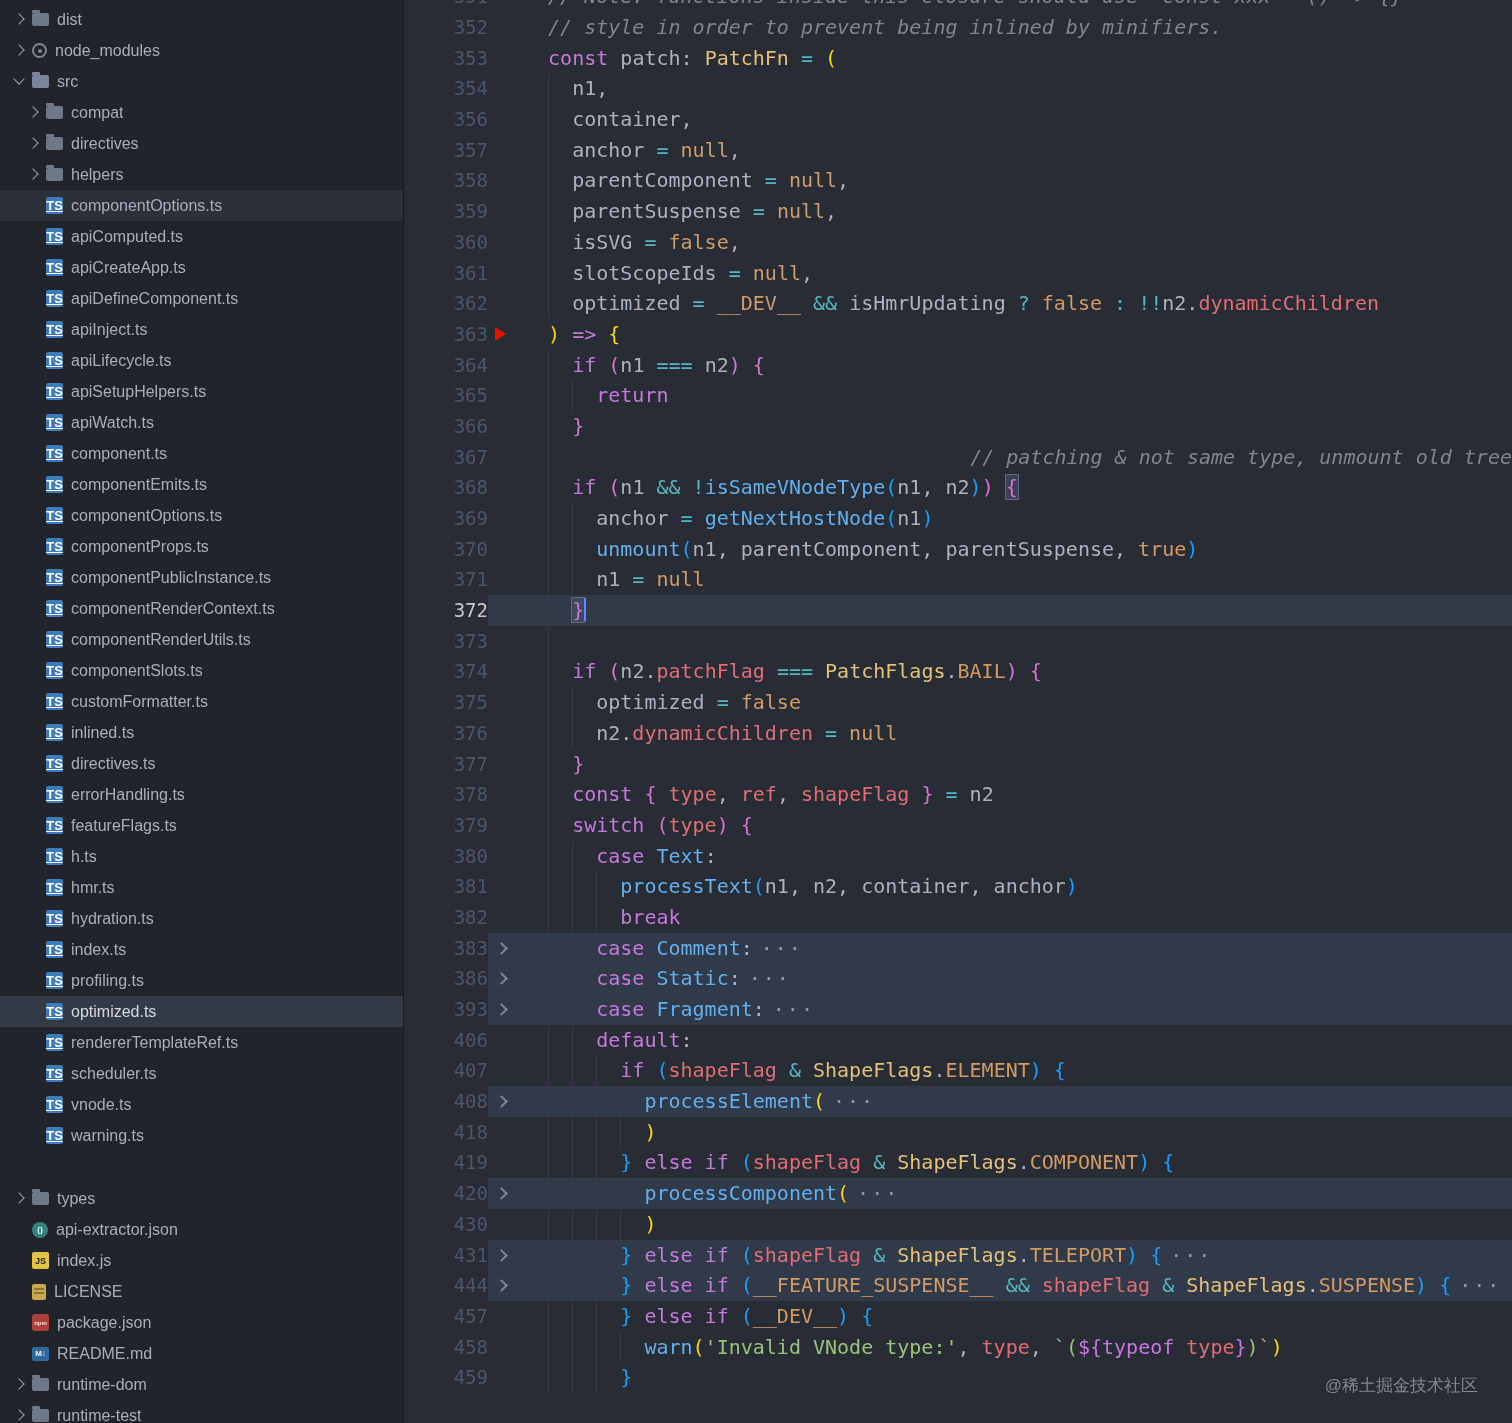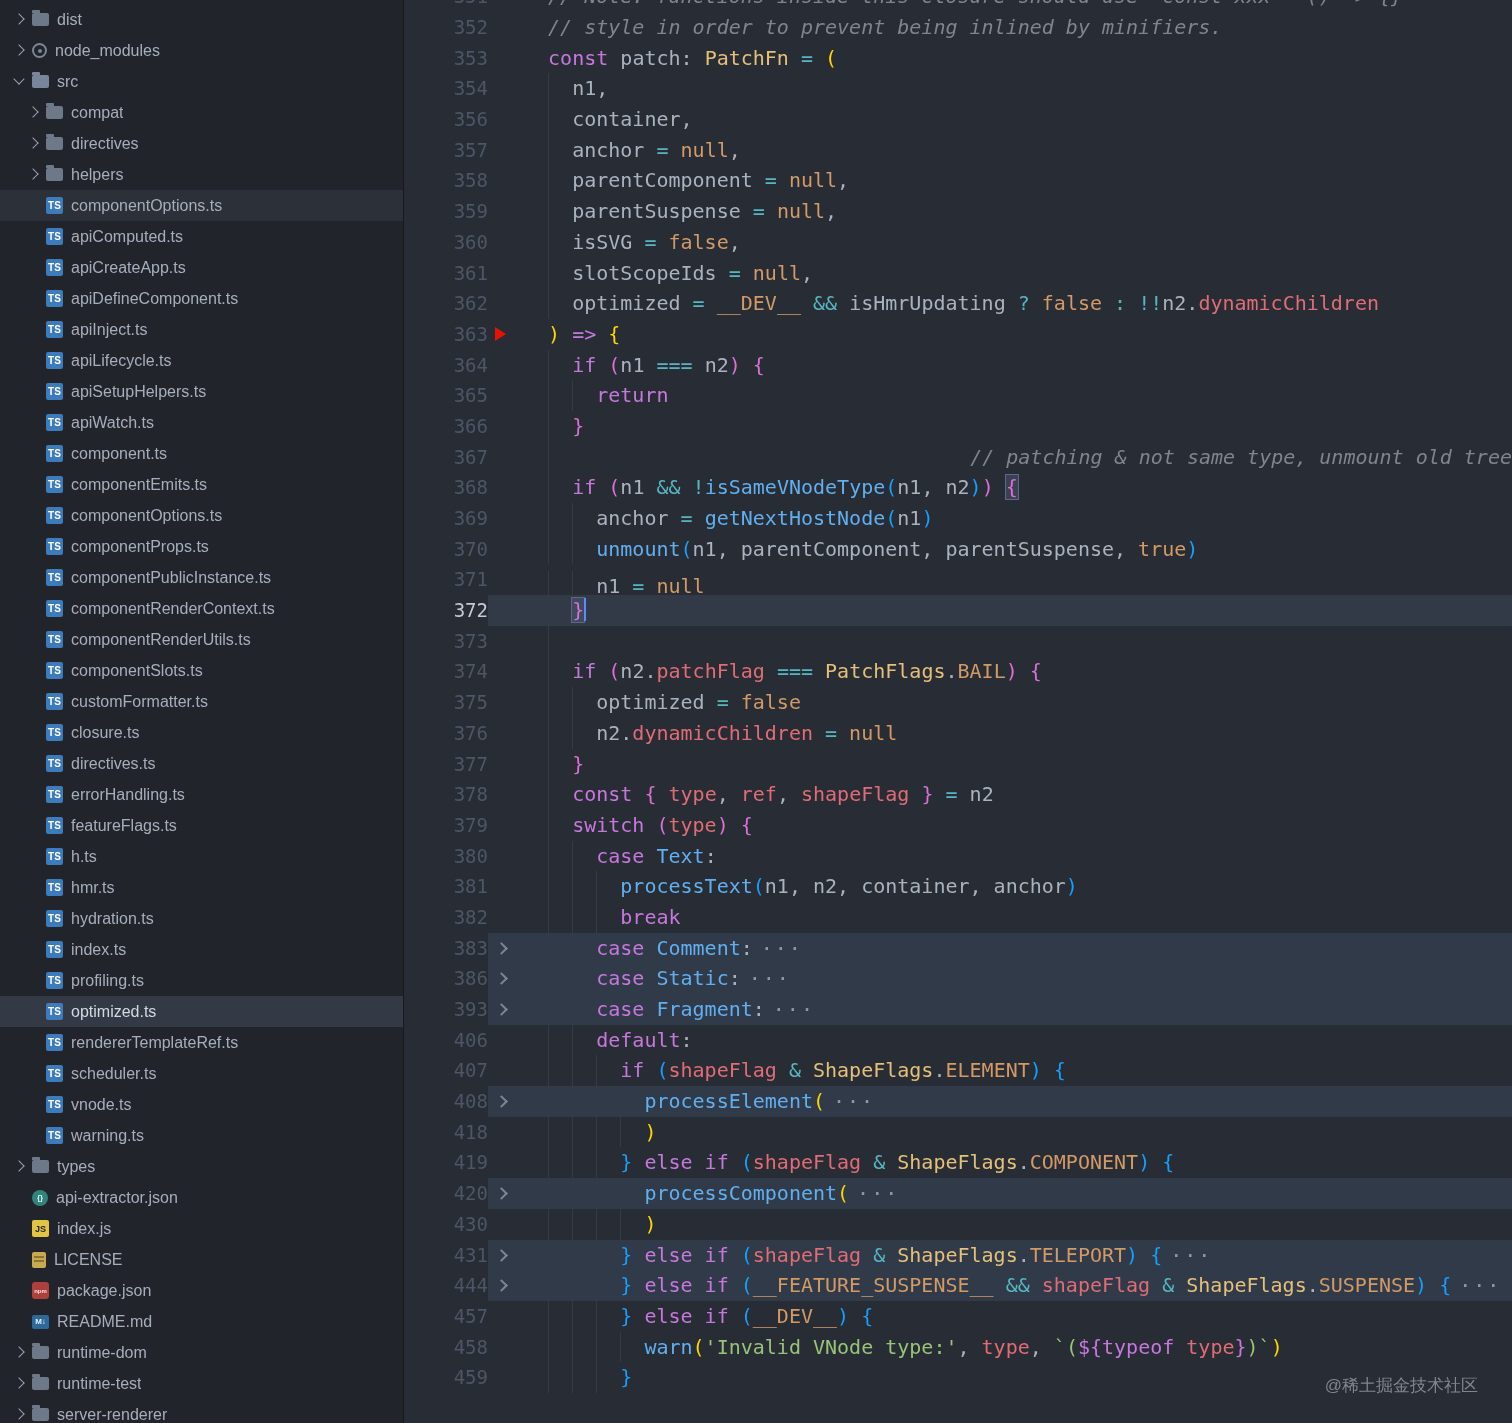--- a/index.html
+++ b/index.html
@@ -26,7 +26,7 @@
   .ic-folder-open { background:#79859a; } .ic-folder-open::before { background:#79859a; }
   .ic-node { width:15px; height:15px; border:2px solid #7b8595; border-radius:50%; position:relative; }
   .ic-node::before { content:""; position:absolute; left:3.5px; top:3.5px; width:4px; height:4px; background:#7b8595; border-radius:50%; }
-  .ic-ts { width:17px; height:17px; background:#3c7bbc; color:#fff; font-size:10px; font-weight:700; border-radius:2px; }
+  .ic-ts { width:17px; height:17px; background:#3c7bbc; color:#fff; font-size:13px; font-weight:700; border-radius:2px;text-decoration:underline; }
   .ic-js { width:17px; height:17px; background:#e2c343; color:#23272e; font-size:9px; font-weight:700; border-radius:2px; }
   .ic-json { width:16px; height:16px; background:#31837c; color:#d9f3ef; font-size:8px; font-weight:700; border-radius:50%; }
   .ic-license { width:14px; height:16px; background:#c9a94e; border-radius:2px; position:relative; }

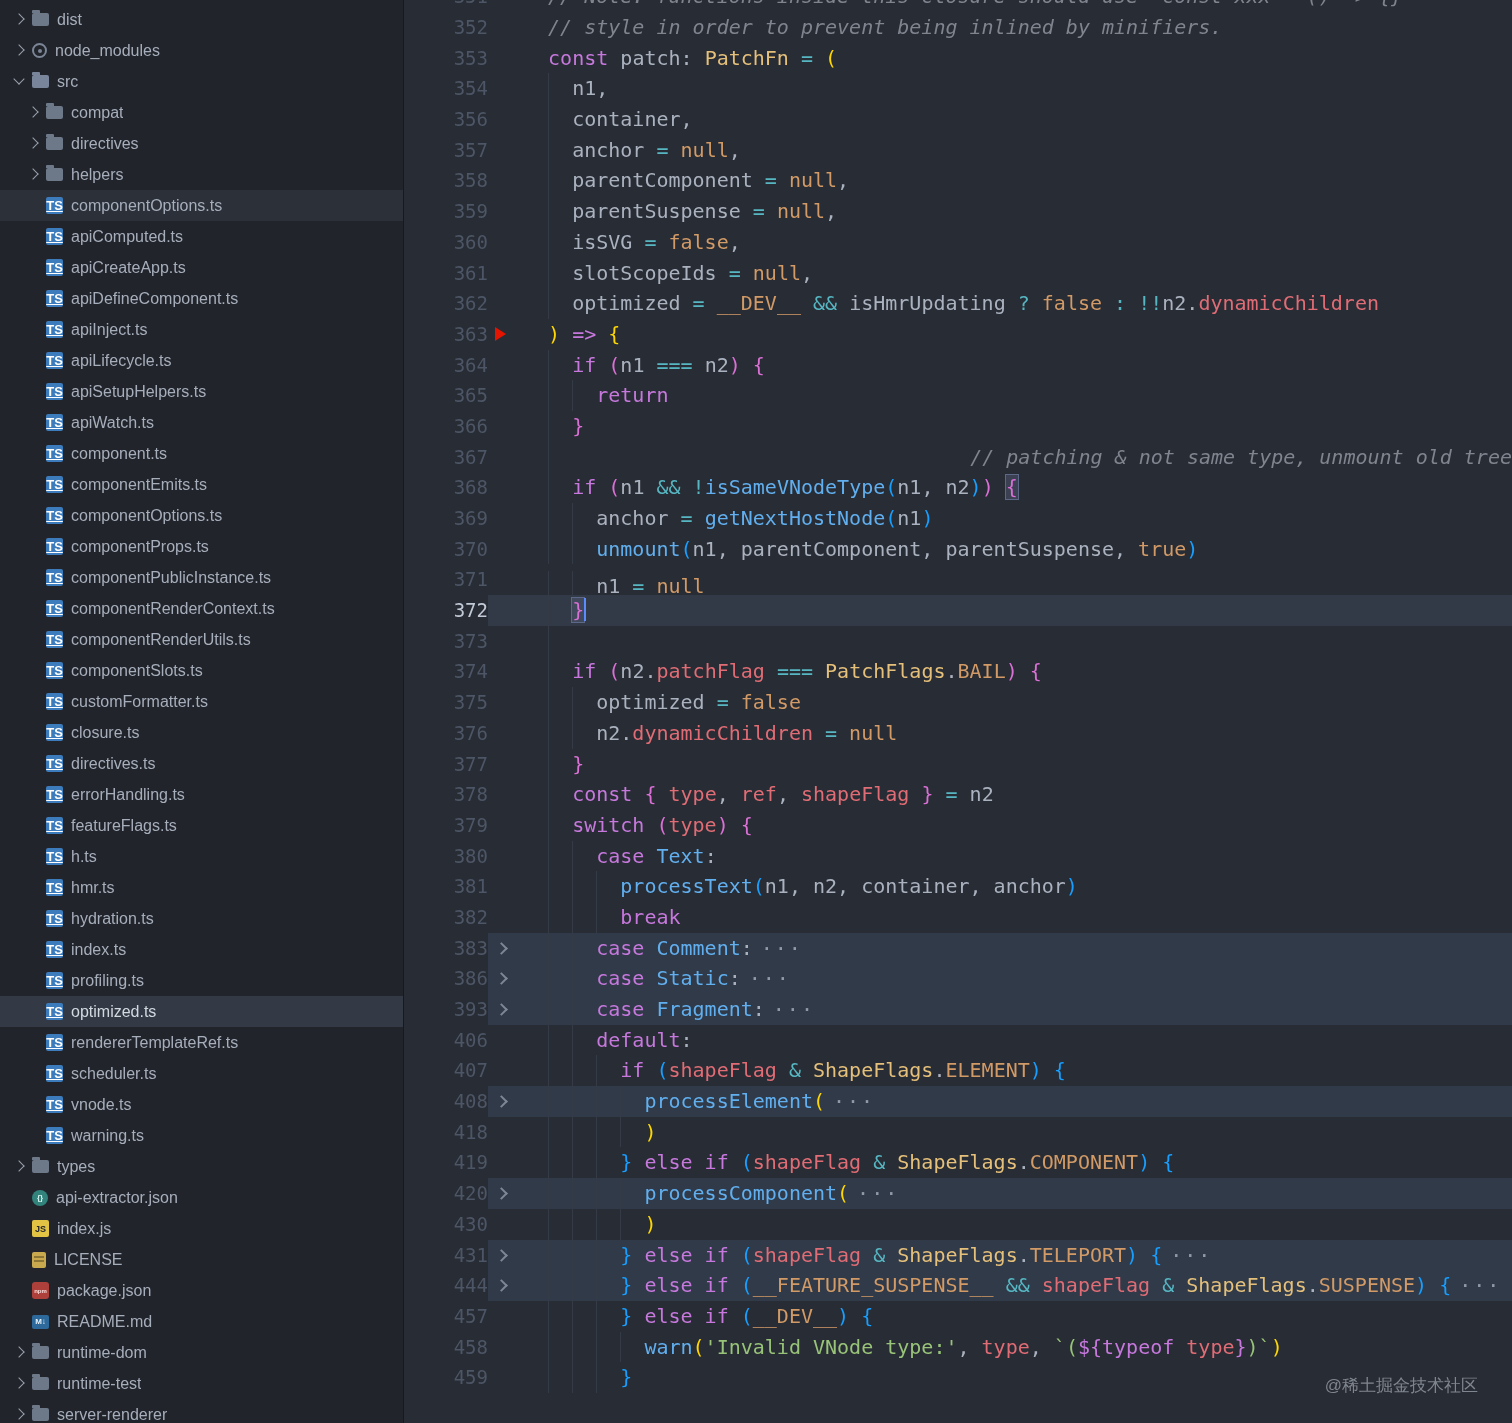--- a/index.html
+++ b/index.html
@@ -328,7 +328,7 @@
         <div class="crow"><span class="lnum">368</span><div class="lrest"><span class="gchev"></span><div class="lcode" style="padding-left: 50.16px;"><span class="guide" style="left: 26.08px;"></span><span class="tk-k">if</span><span class="tk-w"> </span><span class="tk-g2">(</span><span class="tk-w">n1</span><span class="tk-o"> &amp;&amp; </span><span class="tk-o">!</span><span class="tk-f">isSameVNodeType</span><span class="tk-g3">(</span><span class="tk-w">n1, n2</span><span class="tk-g3">)</span><span class="tk-g2">)</span><span class="tk-w"> </span><span class="tk-gm">{</span></div></div></div>
         <div class="crow"><span class="lnum">369</span><div class="lrest"><span class="gchev"></span><div class="lcode" style="padding-left: 74.24px;"><span class="guide" style="left: 26.08px;"></span><span class="guide" style="left: 50.16px;"></span><span class="tk-w">anchor </span><span class="tk-o">= </span><span class="tk-f">getNextHostNode</span><span class="tk-g3">(</span><span class="tk-w">n1</span><span class="tk-g3">)</span></div></div></div>
         <div class="crow"><span class="lnum">370</span><div class="lrest"><span class="gchev"></span><div class="lcode" style="padding-left: 74.24px;"><span class="guide" style="left: 26.08px;"></span><span class="guide" style="left: 50.16px;"></span><span class="tk-f">unmount</span><span class="tk-g3">(</span><span class="tk-w">n1, parentComponent, parentSuspense, </span><span class="tk-n">true</span><span class="tk-g3">)</span></div></div></div>
-        <div class="crow"><span class="lnum">371</span><div class="lrest"><span class="gchev"></span><div class="lcode" style="padding-left: 74.24px; margin-top: 7px;"><span class="guide" style="left: 26.08px;"></span><span class="guide" style="left: 50.16px;"></span><span class="tk-w">n1 </span><span class="tk-o">= </span><span class="tk-n">null</span></div></div></div>
+        <div class="crow"><span class="lnum">371</span><div class="lrest"><span class="gchev"></span><div class="lcode" style="padding-left: 74.24px;"><span class="guide" style="left: 26.08px;"></span><span class="guide" style="left: 50.16px;"></span><span class="tk-w">n1 </span><span class="tk-o">= </span><span class="tk-n">null</span></div></div></div>
         <div class="crow hl-cur"><span class="lnum cur">372</span><div class="lrest"><span class="gchev"></span><div class="lcode" style="padding-left: 50.16px;"><span class="guide" style="left: 26.08px;"></span><span class="tk-gm">}</span><span class="cursor"></span></div></div></div>
         <div class="crow"><span class="lnum">373</span><div class="lrest"><span class="gchev"></span><div class="lcode" style="padding-left: 50.16px;"><span class="guide" style="left: 26.08px;"></span></div></div></div>
         <div class="crow"><span class="lnum">374</span><div class="lrest"><span class="gchev"></span><div class="lcode" style="padding-left: 50.16px;"><span class="guide" style="left: 26.08px;"></span><span class="tk-k">if</span><span class="tk-w"> </span><span class="tk-g2">(</span><span class="tk-w">n2.</span><span class="tk-p">patchFlag</span><span class="tk-o"> === </span><span class="tk-t">PatchFlags</span><span class="tk-w">.</span><span class="tk-n">BAIL</span><span class="tk-g2">)</span><span class="tk-w"> </span><span class="tk-g2">{</span></div></div></div>

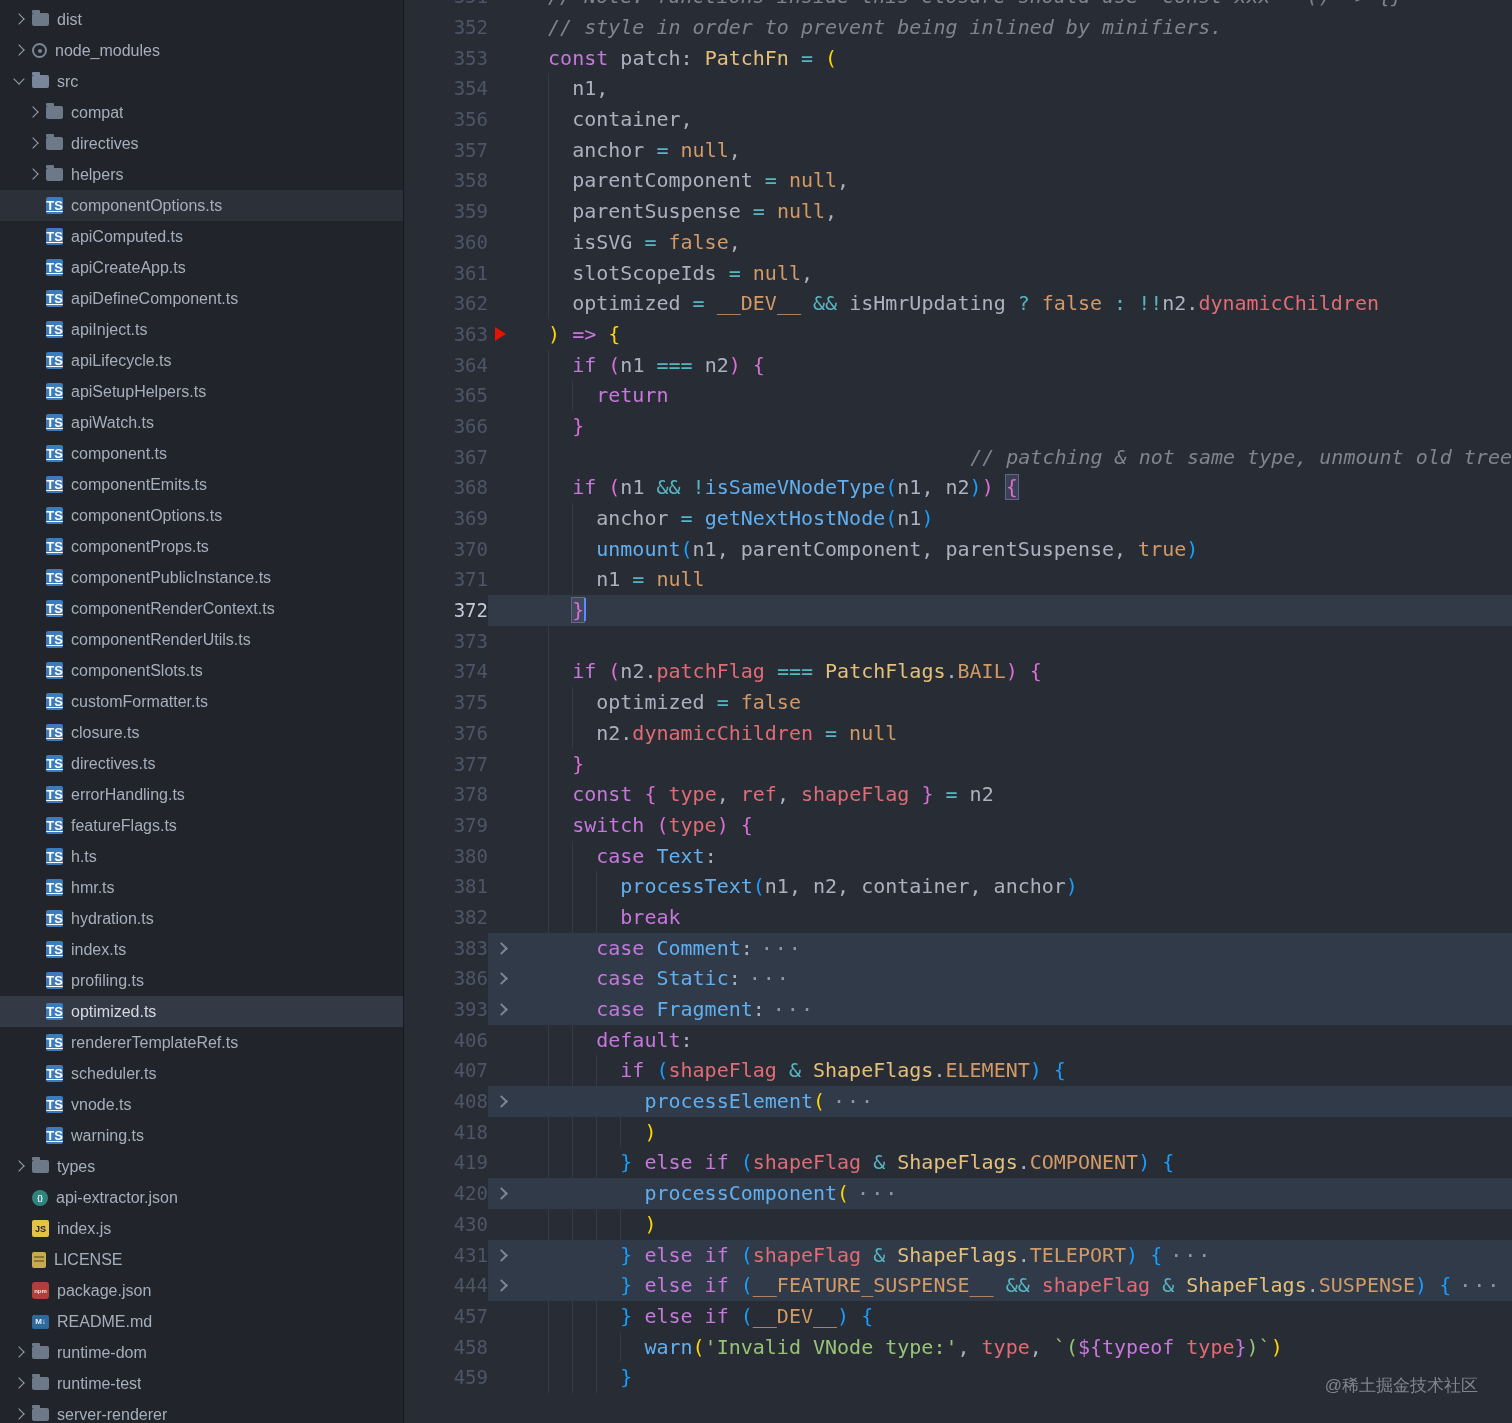--- a/index.html
+++ b/index.html
@@ -193,7 +193,7 @@
         <div class="tree-row" style="padding-left: 22px;">
           <span class="twist"></span>
           <span class="fico ic-ts">TS</span>
-          <span class="tlabel">closure.ts</span>
+          <span class="tlabel">inlined.ts</span>
         </div>
         <div class="tree-row" style="padding-left: 22px;">
           <span class="twist"></span>

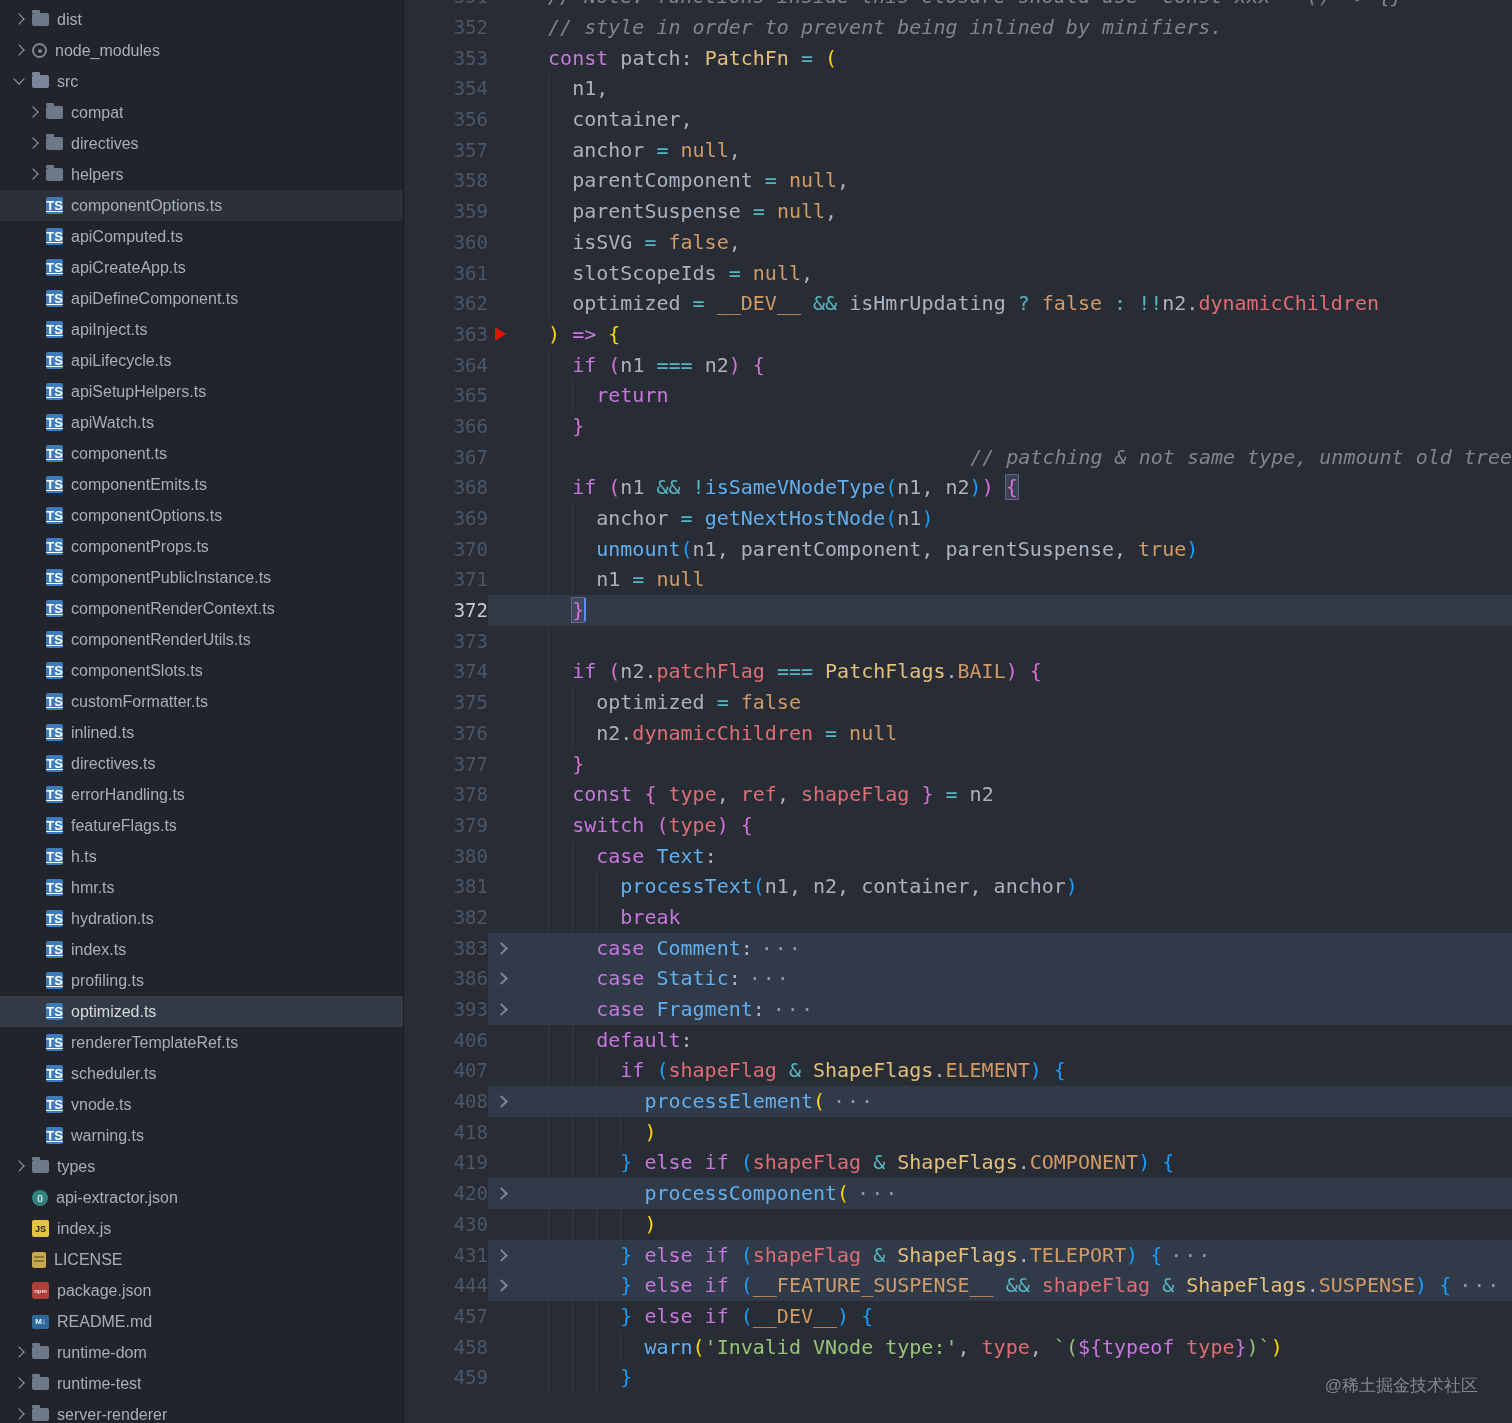--- a/index.html
+++ b/index.html
@@ -260,7 +260,7 @@
           <span class="fico ic-ts">TS</span>
           <span class="tlabel">warning.ts</span>
         </div>
-        <div class="tree-row" style="padding-left: 8px;">
+        <div class="tree-row" style="padding-left: 8px; margin-top: 32px;">
           <span class="twist collapsed"></span>
           <span class="fico ic-folder"></span>
           <span class="tlabel">types</span>

